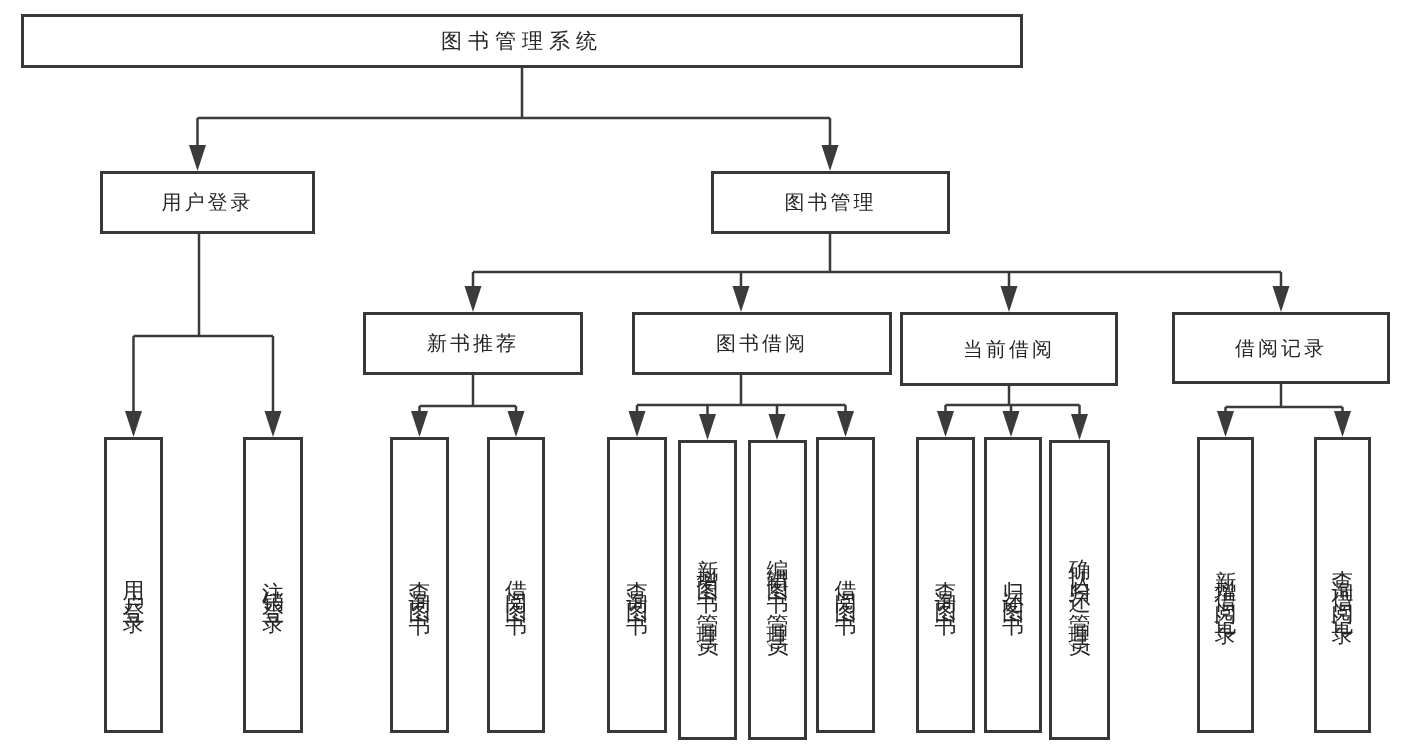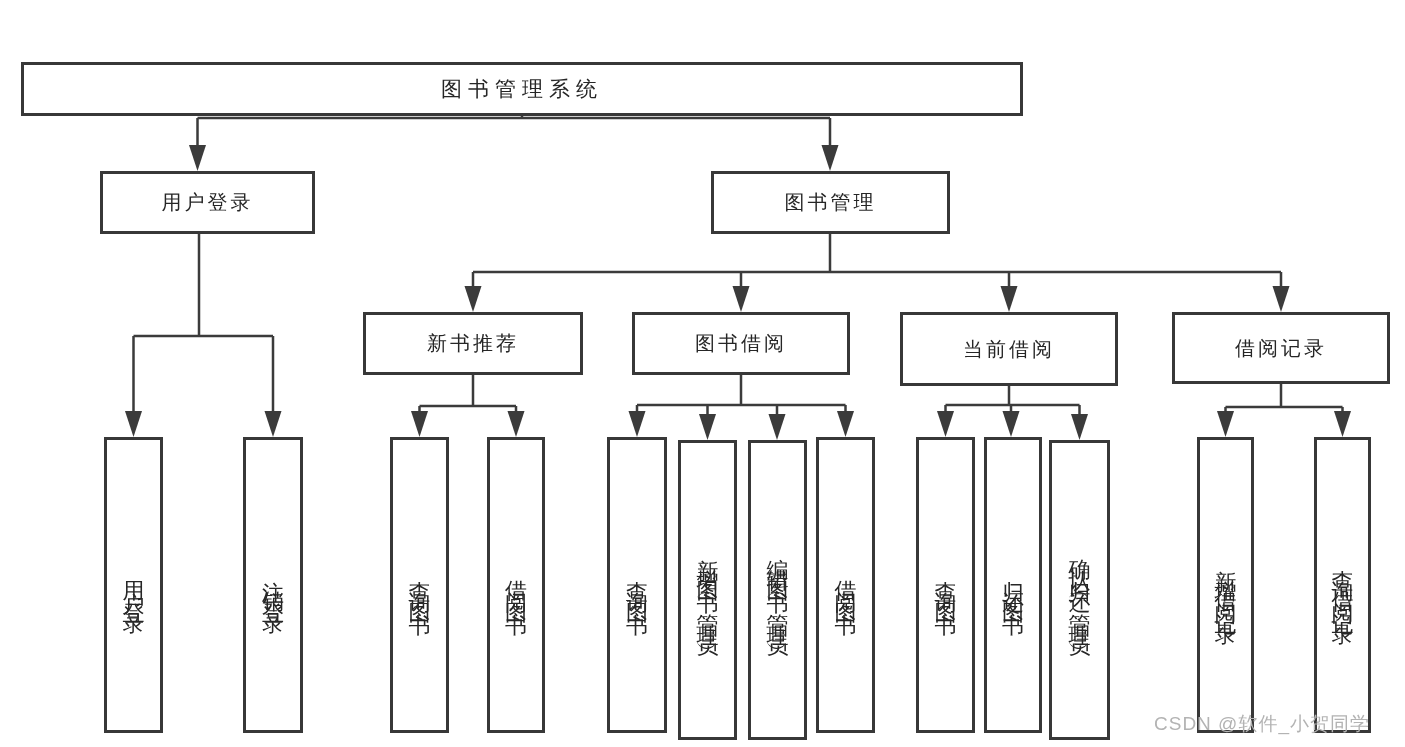--- a/index.html
+++ b/index.html
@@ -33,7 +33,7 @@
     z-index: 2;
     white-space: nowrap;
   }
-  .root-node { font-size: 21px; letter-spacing: 6px; margin-top: 48px; }
+  .root-node { font-size: 21px; letter-spacing: 6px; }
   .vnode {
     position: absolute;
     box-sizing: border-box;

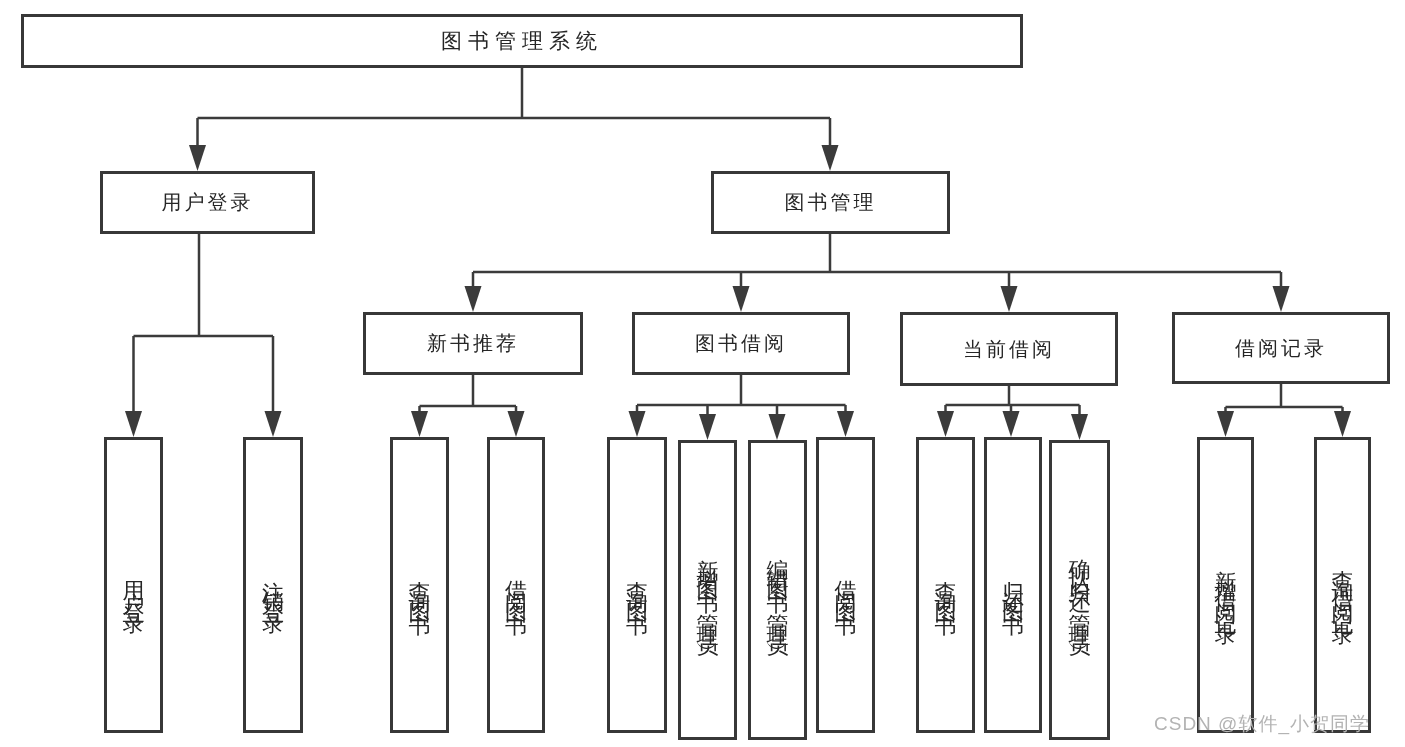--- a/index.html
+++ b/index.html
@@ -114,7 +114,7 @@
   <div class="hnode" style="left:363px;top:312px;width:220px;height:63px">新书推荐</div>
 
   <div class="hnode" style="left:711px;top:171px;width:239px;height:63px">图书管理</div>
-  <div class="hnode" style="left:632px;top:312px;width:218px;height:63px">图书借阅</div>
+  <div class="hnode" style="left:632px;top:312px;width:260px;height:63px">图书借阅</div>
   <div class="hnode" style="left:900px;top:312px;width:218px;height:74px">当前借阅</div>
   <div class="hnode" style="left:1172px;top:312px;width:218px;height:72px">借阅记录</div>
 

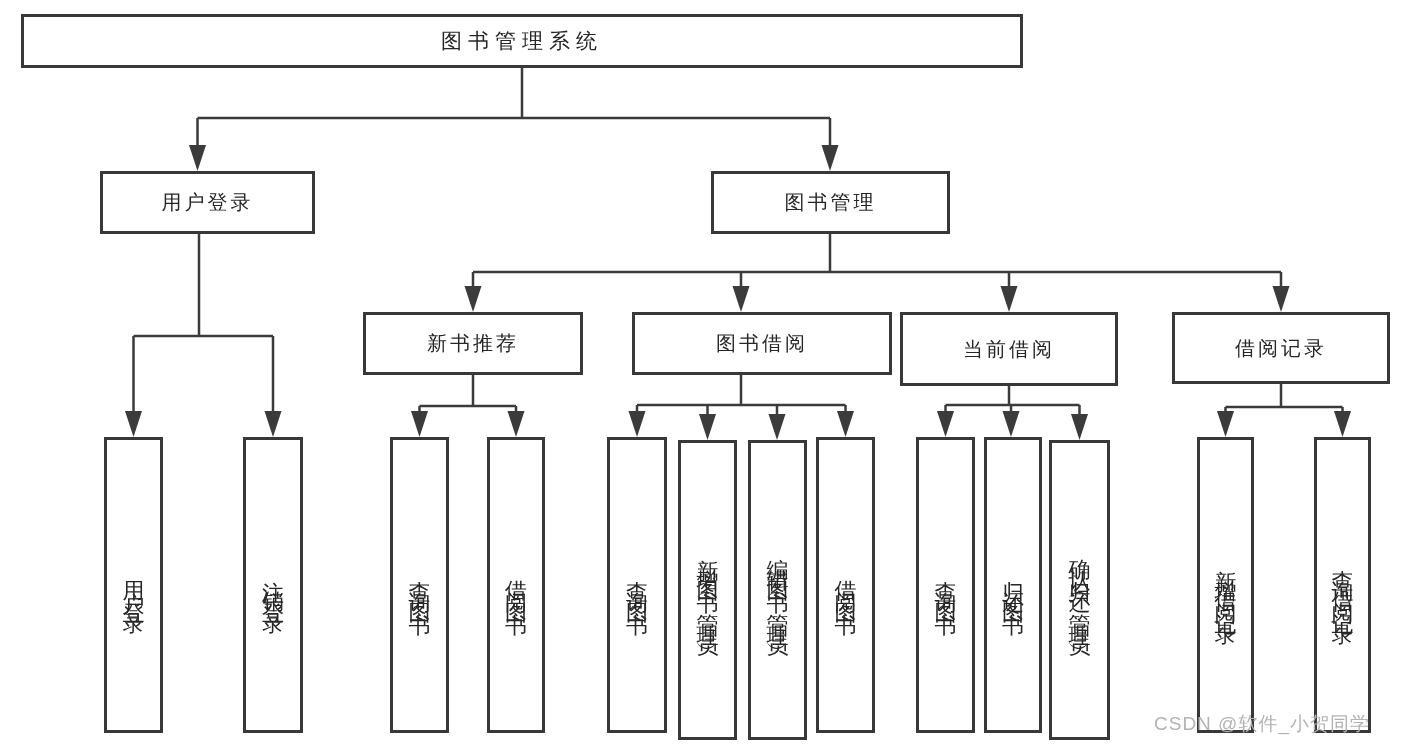--- a/index.html
+++ b/index.html
@@ -136,7 +136,6 @@
   <div class="vnode" style="left:1197px;top:437px;width:57px;height:296px">新增借阅记录</div>
   <div class="vnode" style="left:1314px;top:437px;width:57px;height:296px">查询借阅记录</div>
 
-  <div class="watermark">CSDN @软件_小贺同学</div>
 
 </div>
 

